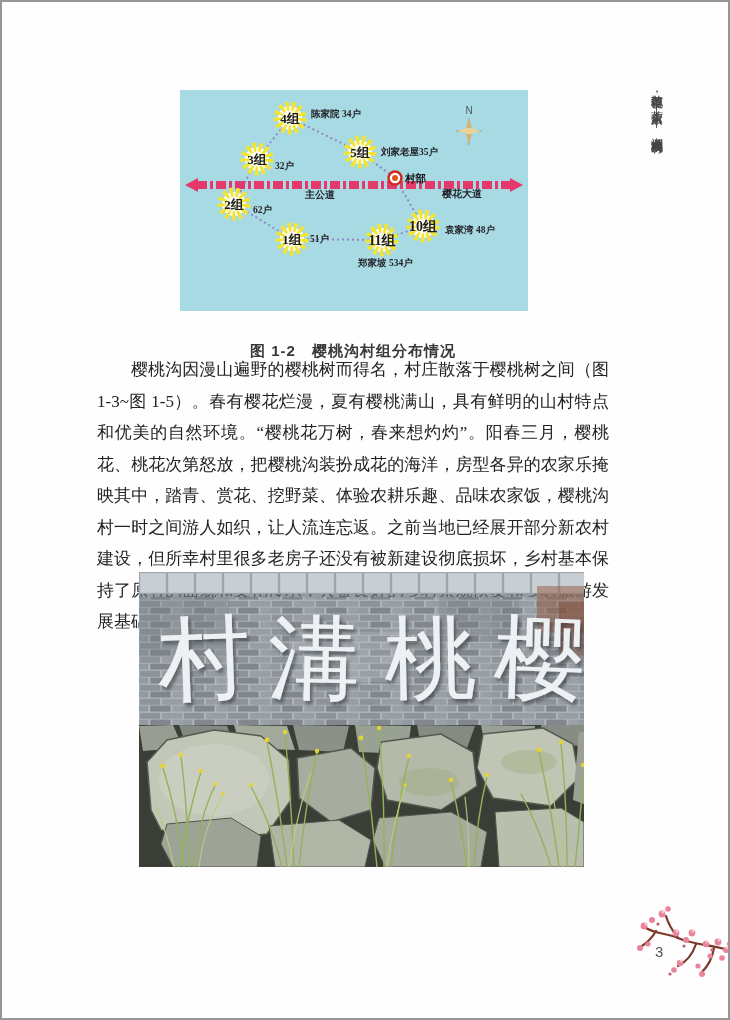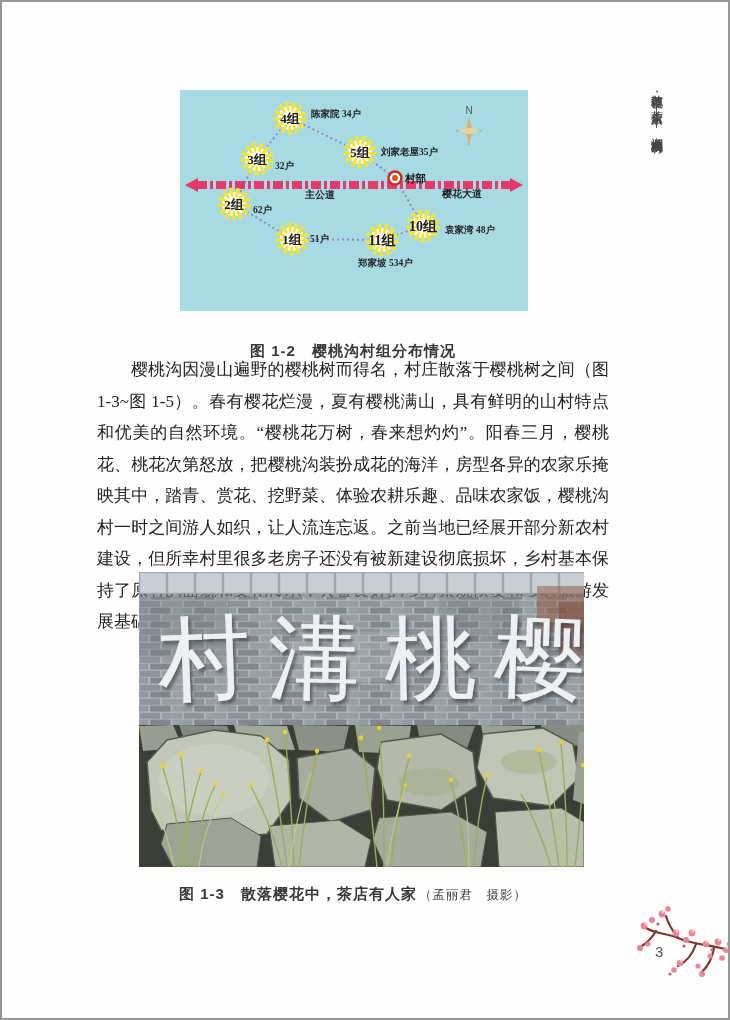--- a/index.html
+++ b/index.html
@@ -211,9 +211,6 @@
     </svg>
   </div>
 
-  <div class="caption cap-photo">
-    <span>图 1-3　散落樱花中，茶店有人家</span><span class="cap-credit">（孟丽君　摄影）</span>
-  </div>
 
   <div class="page-number">3</div>
 

